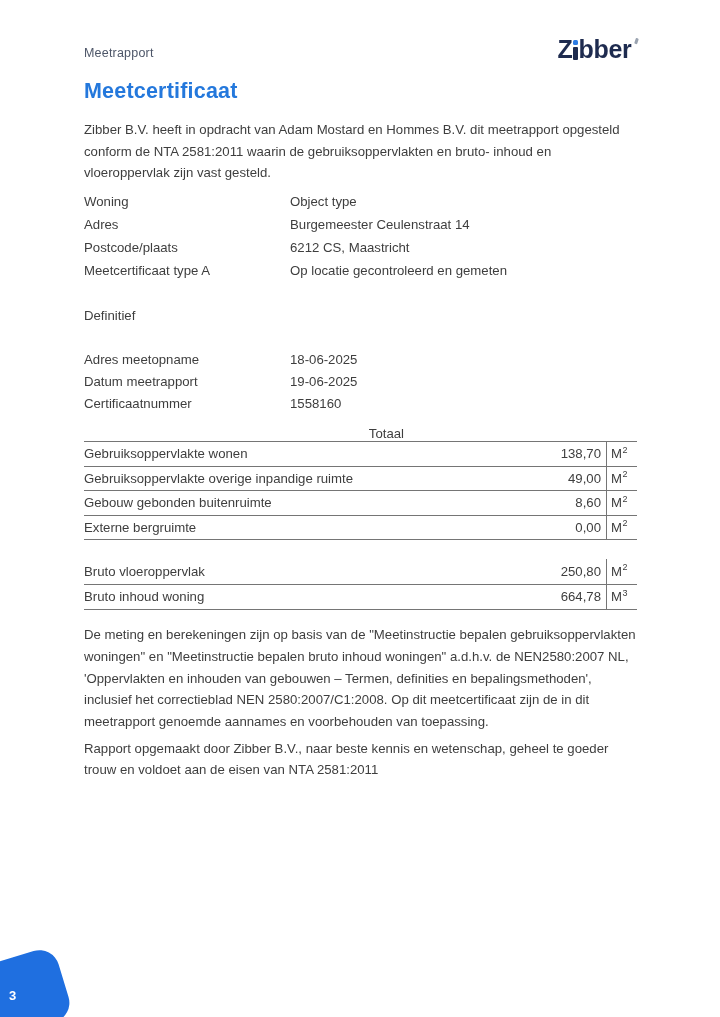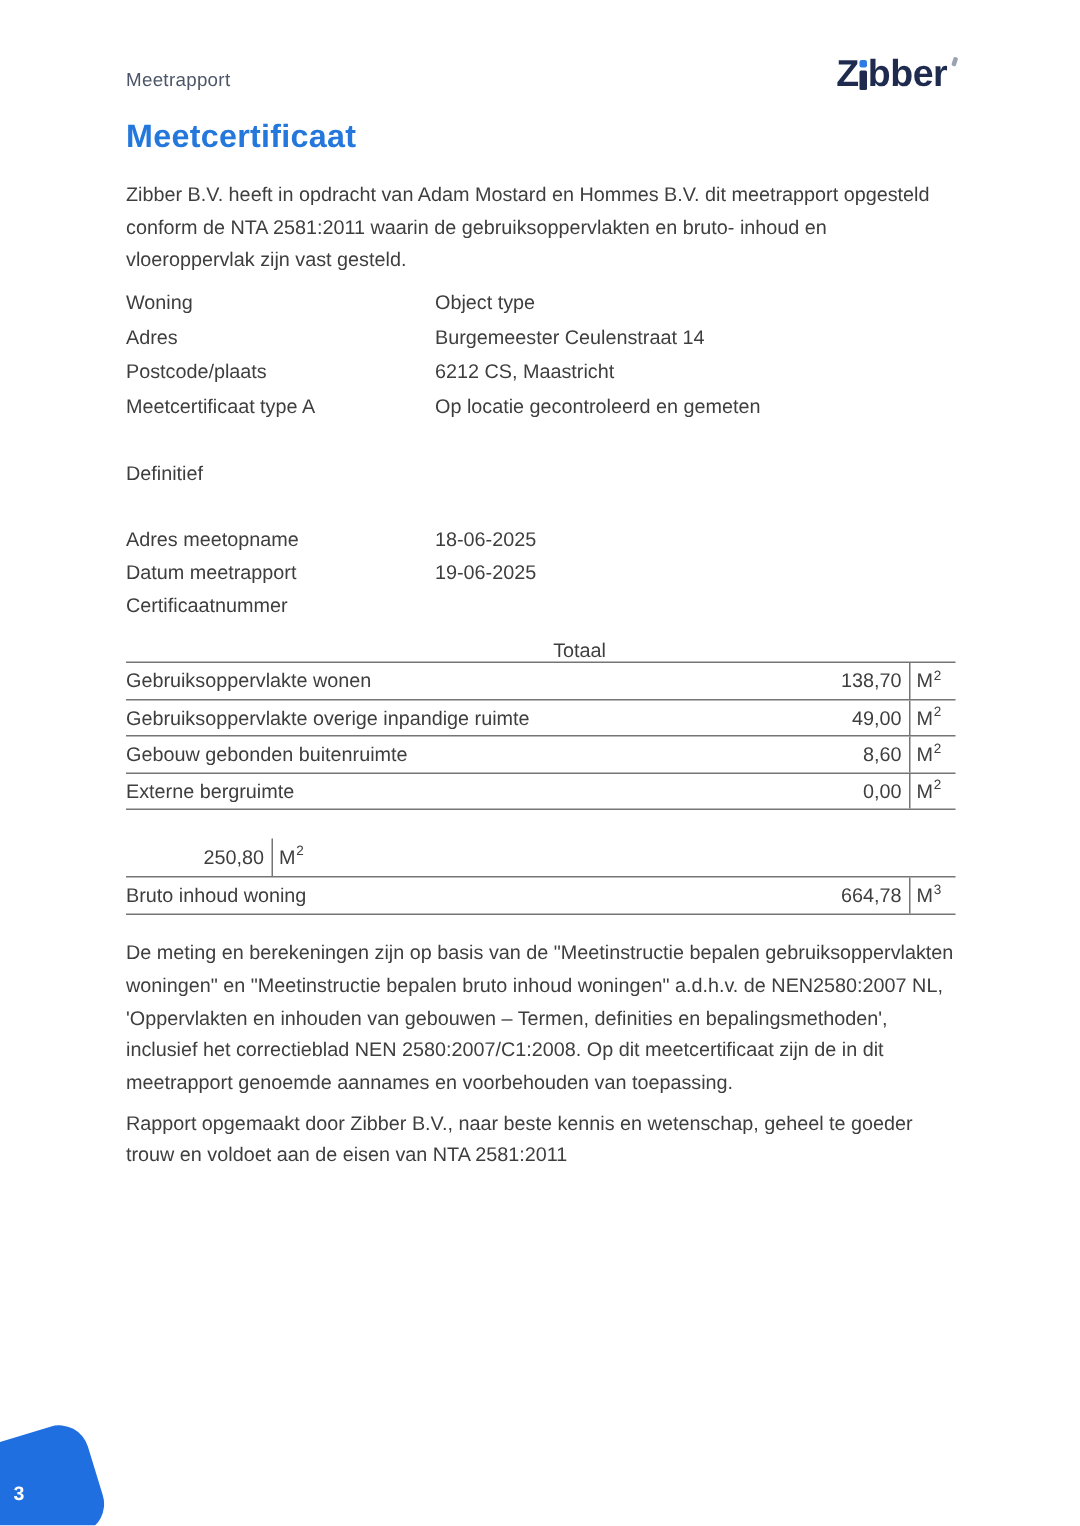--- a/index.html
+++ b/index.html
@@ -105,6 +105,7 @@
       <div class="cell">Datum meetrapport</div>
       <div class="cell">19-06-2025</div>
       <div class="cell">Certificaatnummer</div>
+      <div class="cell">1558160</div>
     </div>
 
     <div class="mtable">

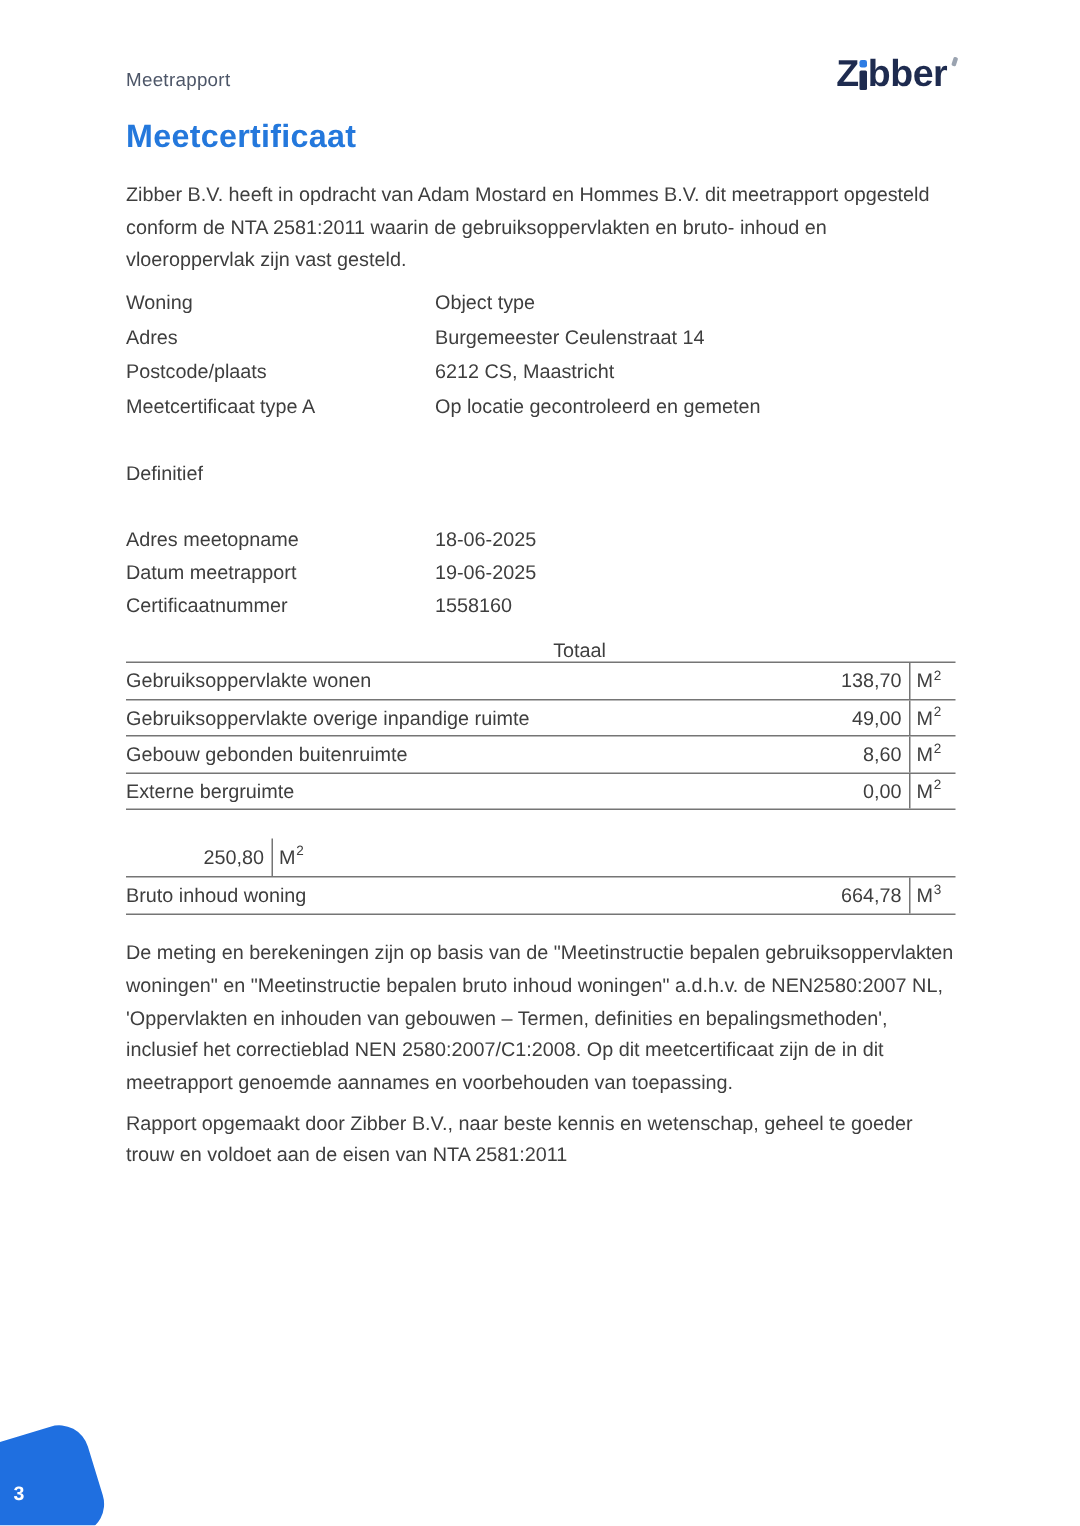--- a/index.html
+++ b/index.html
@@ -150,6 +150,7 @@
 
     <div class="mtable gross">
       <div class="mt-row">
+        <div class="mt-label">Bruto vloeroppervlak</div>
         <div class="mt-value">250,80</div>
         <div class="mt-unit">
             <span>M</span>

